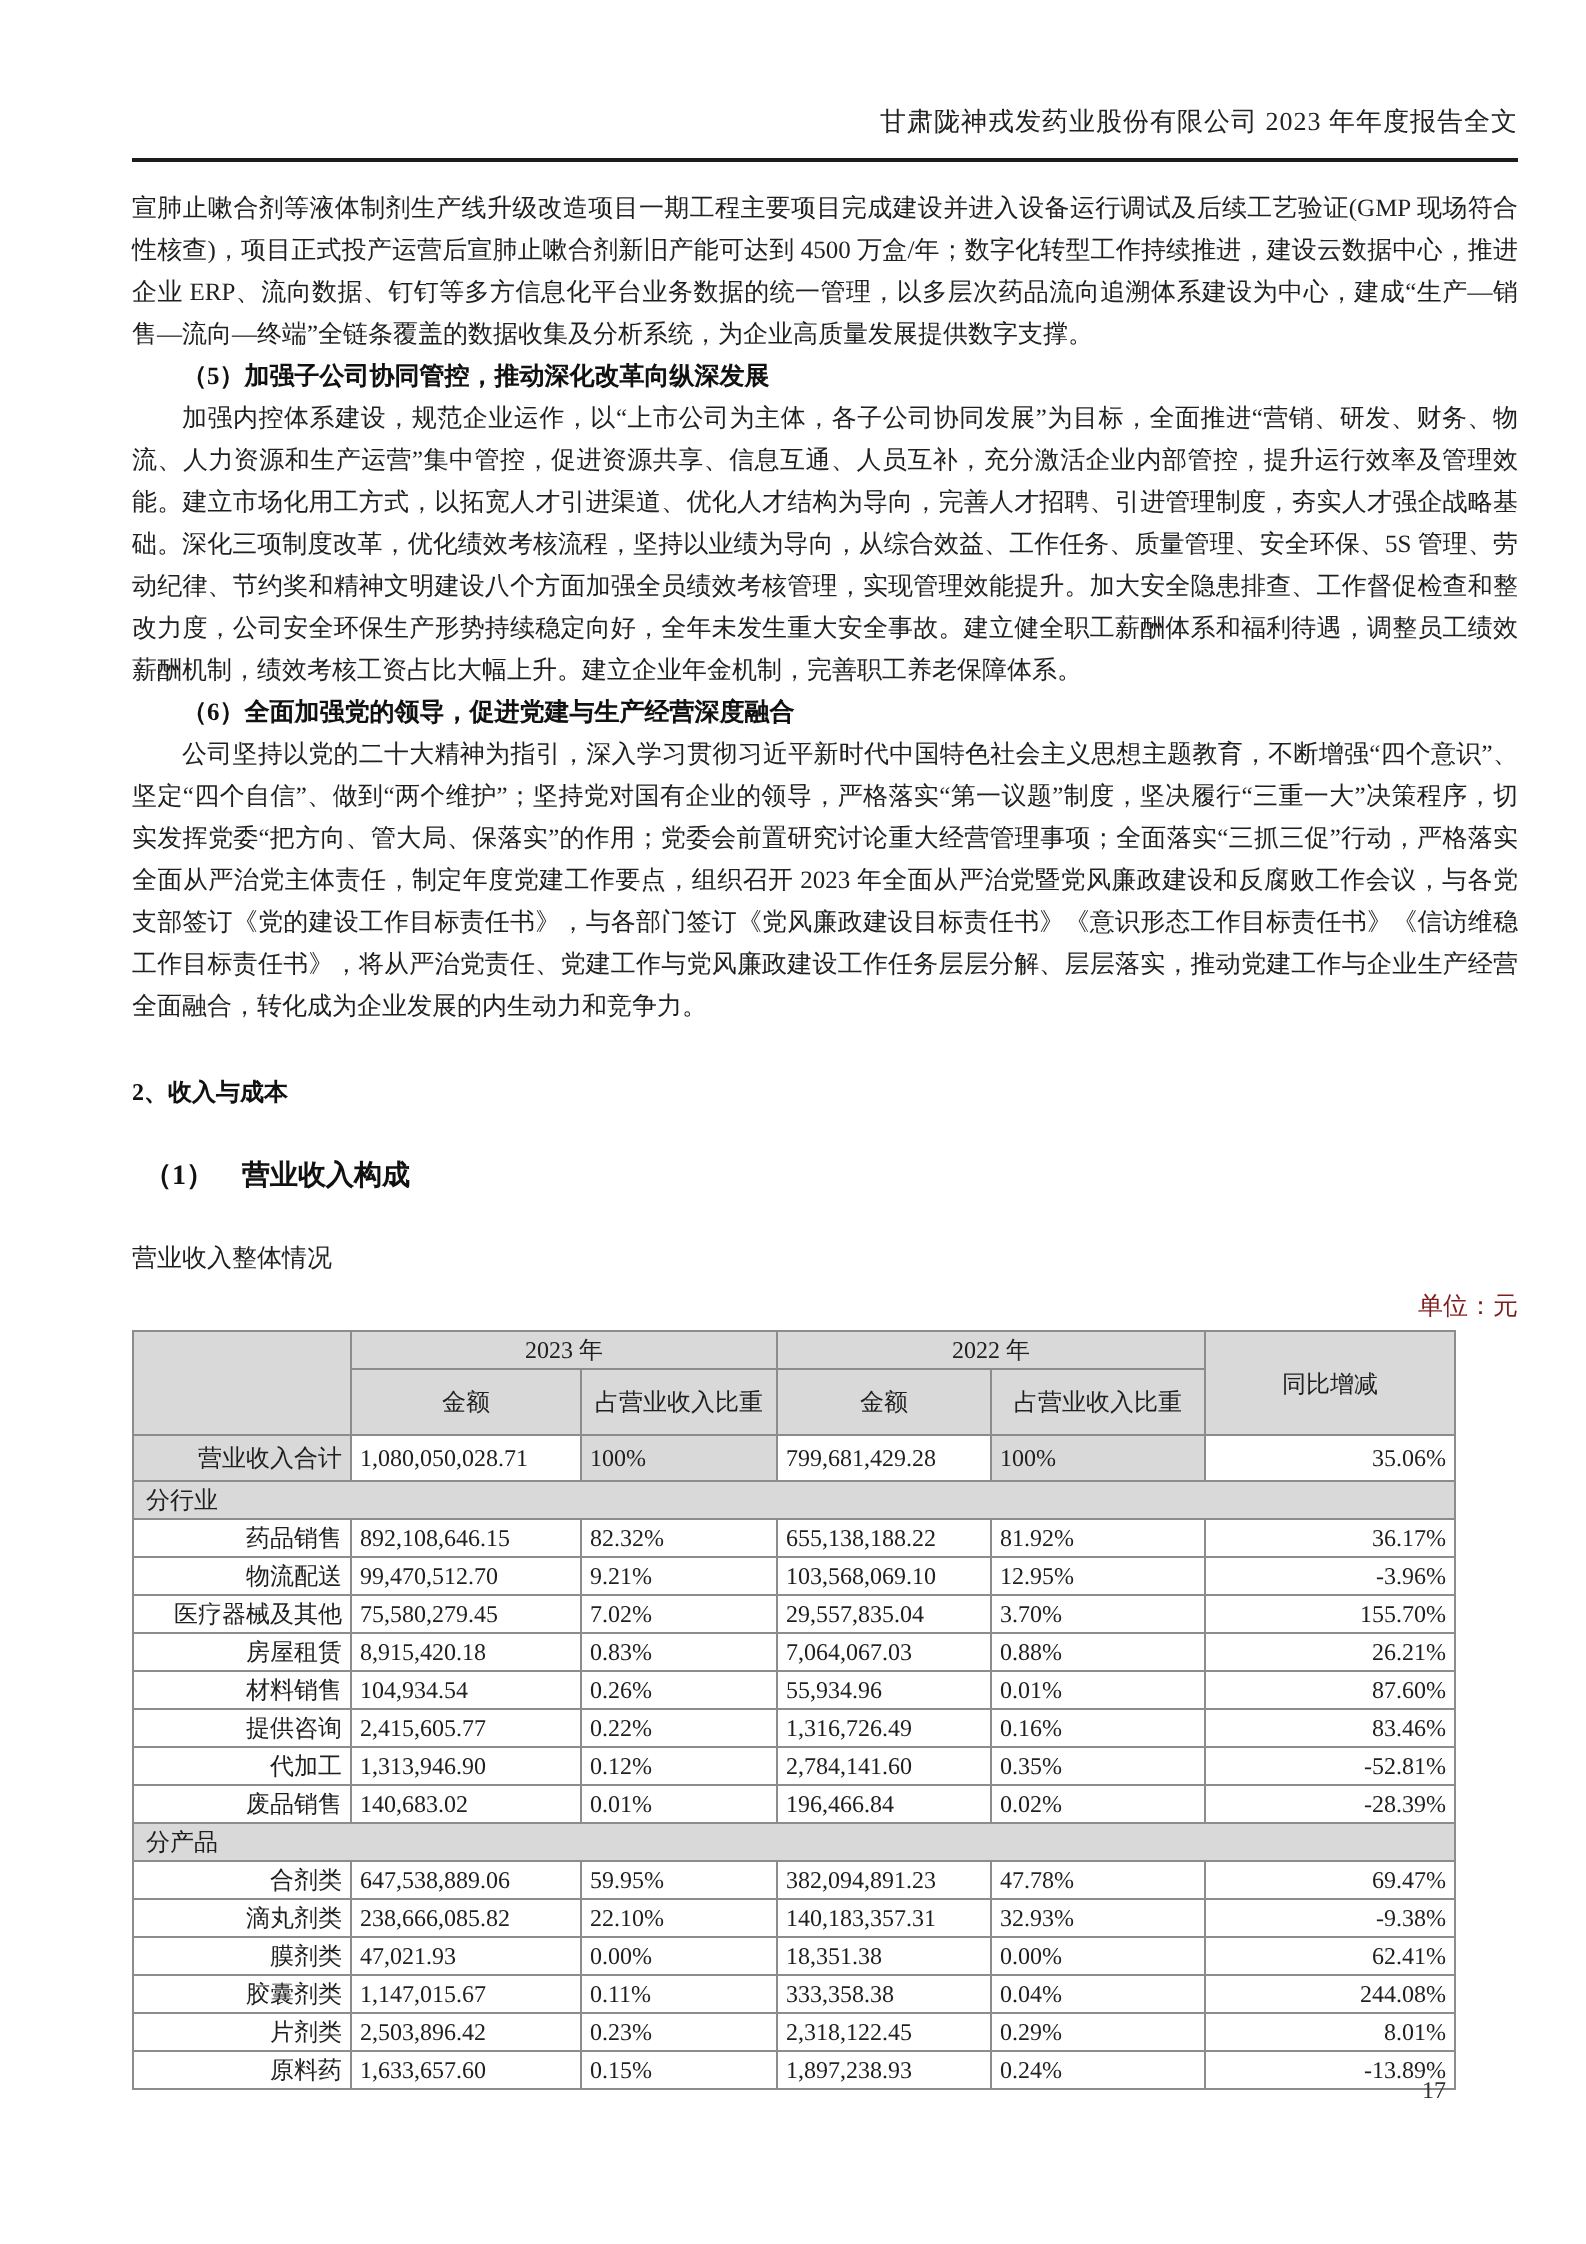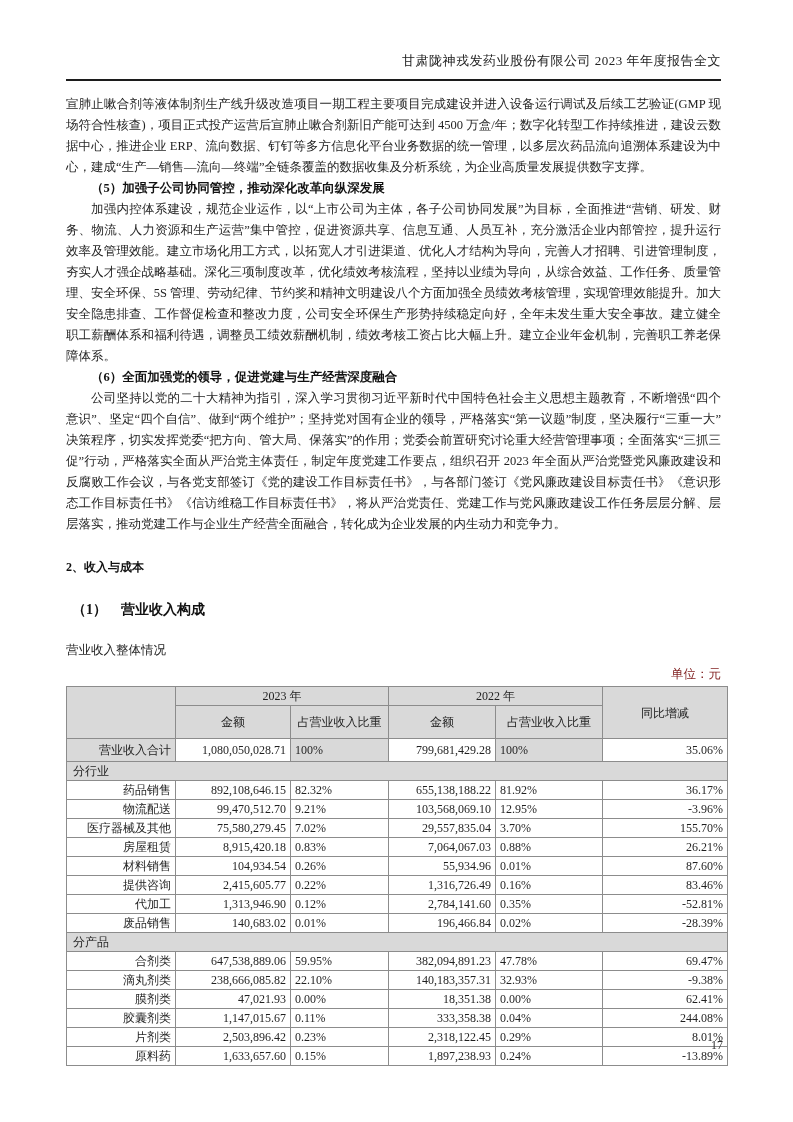--- a/index.html
+++ b/index.html
@@ -14,7 +14,7 @@
     width: 793px;
     height: 1122px;
     background: #ffffff;
-    padding: 52px 72px 0 66px;
+    padding: 52px 34px 0 66px;
     overflow: hidden;
   }
   .doc-header-title {

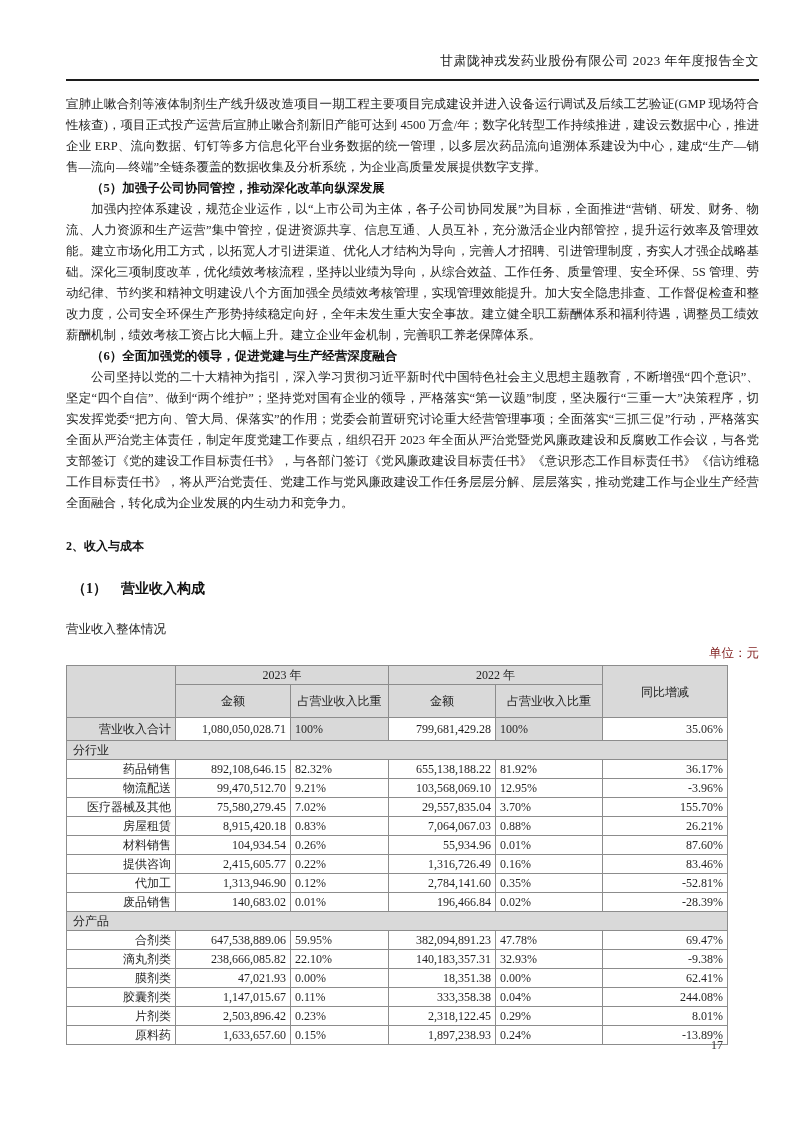--- a/index.html
+++ b/index.html
@@ -89,7 +89,7 @@
   tr.head2 th { text-align: center; height: 33px; }
   tr.total-row td { height: 23px; }
   td.lbl { text-align: right; padding-left: 6px; }
-  td.amt { text-align: right; padding-right: 15px; }
+  td.amt { padding-right: 15px; }
   td.pct { padding-right: 5px; }
   td.yoy { text-align: right; padding-right: 8px; }
   tr.group-row td { text-align: left; padding-left: 6px; height: 17px; }

